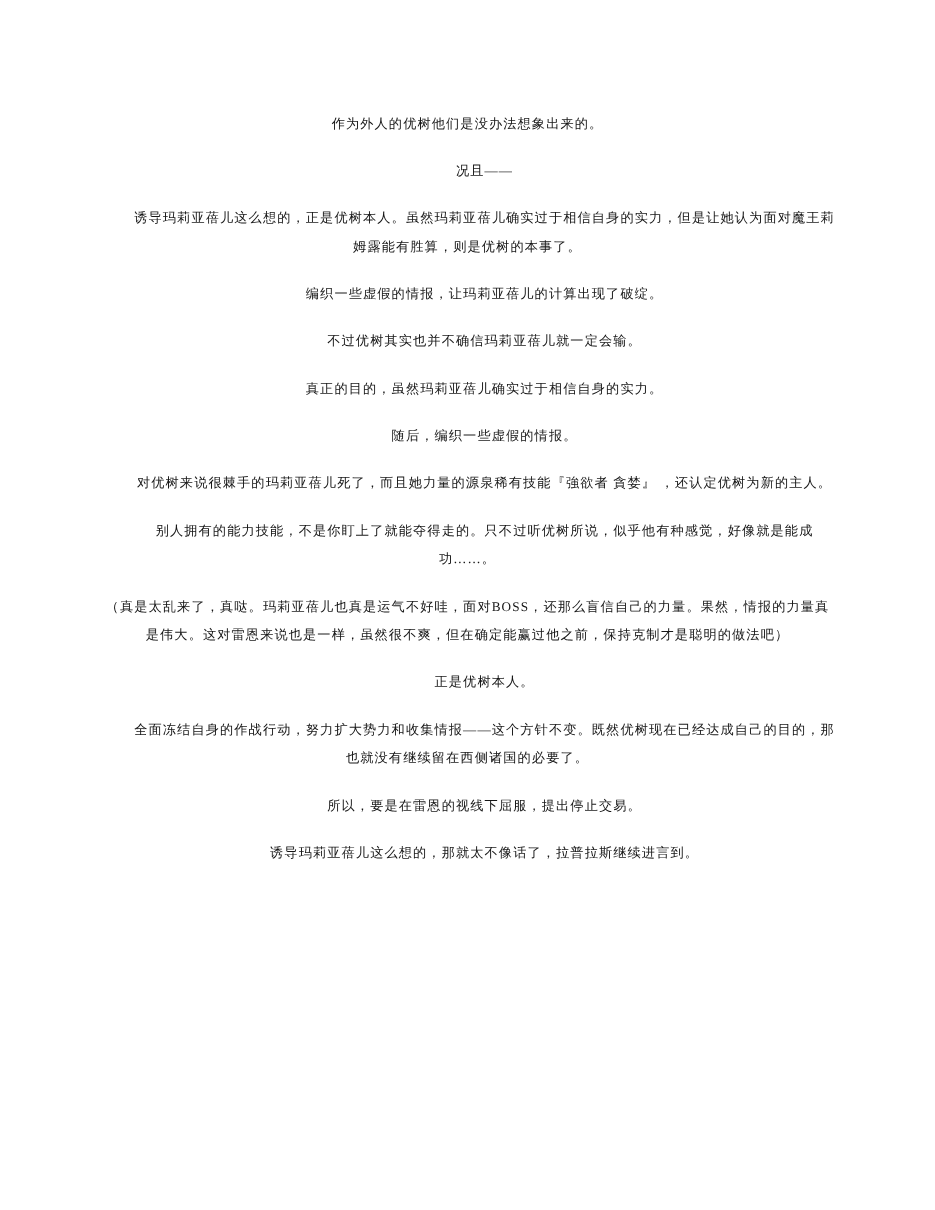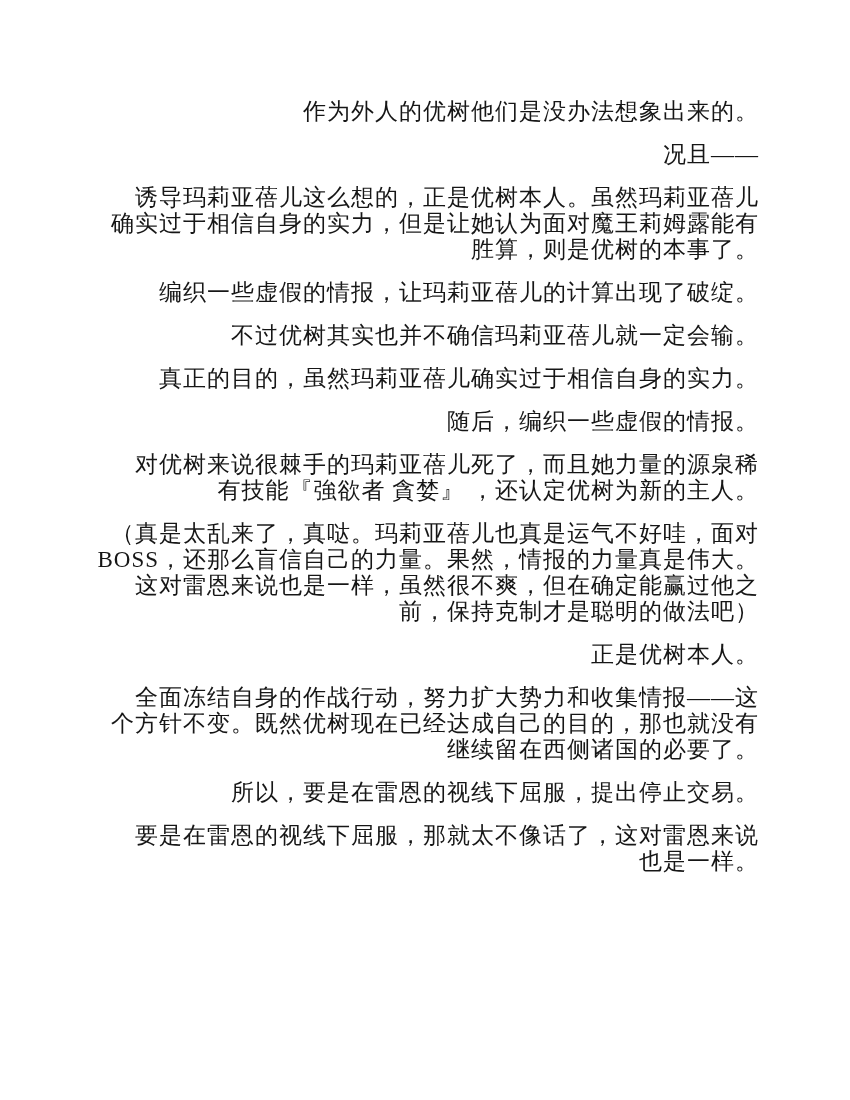--- a/index.html
+++ b/index.html
@@ -22,11 +22,11 @@
   }
   .text-body p {
     margin: 0 0 17px 0;
-    font-size: 23px;
+    font-size: 12px;
     line-height: 26px;
     letter-spacing: 1px;
     color: #161616;
-    text-align: right;
+    text-align: center;
     word-break: break-word;
   }
   .text-body p.indent {

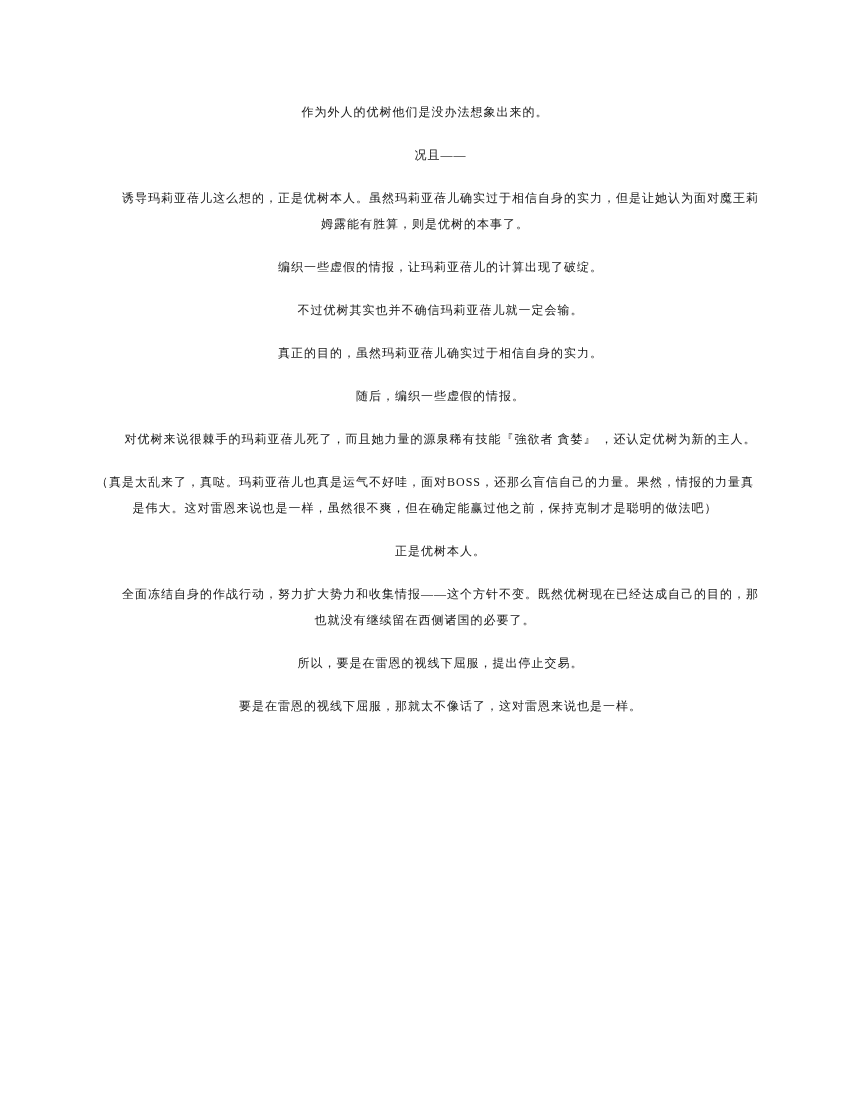--- a/index.html
+++ b/index.html
@@ -46,6 +46,7 @@
       <p class="indent">真正的目的，虽然玛莉亚蓓儿确实过于相信自身的实力。</p>
       <p class="indent">随后，编织一些虚假的情报。</p>
       <p class="indent">对优树来说很棘手的玛莉亚蓓儿死了，而且她力量的源泉稀有技能『強欲者 貪婪』 ，还认定优树为新的主人。</p>
+      <p class="indent">别人拥有的能力技能，不是你盯上了就能夺得走的。只不过听优树所说，似乎他有种感觉，好像就是能成功……。</p>
       <p class="">（真是太乱来了，真哒。玛莉亚蓓儿也真是运气不好哇，面对BOSS，还那么盲信自己的力量。果然，情报的力量真是伟大。这对雷恩来说也是一样，虽然很不爽，但在确定能赢过他之前，保持克制才是聪明的做法吧）</p>
       <p class="indent">正是优树本人。</p>
       <p class="indent">全面冻结自身的作战行动，努力扩大势力和收集情报——这个方针不变。既然优树现在已经达成自己的目的，那也就没有继续留在西侧诸国的必要了。</p>

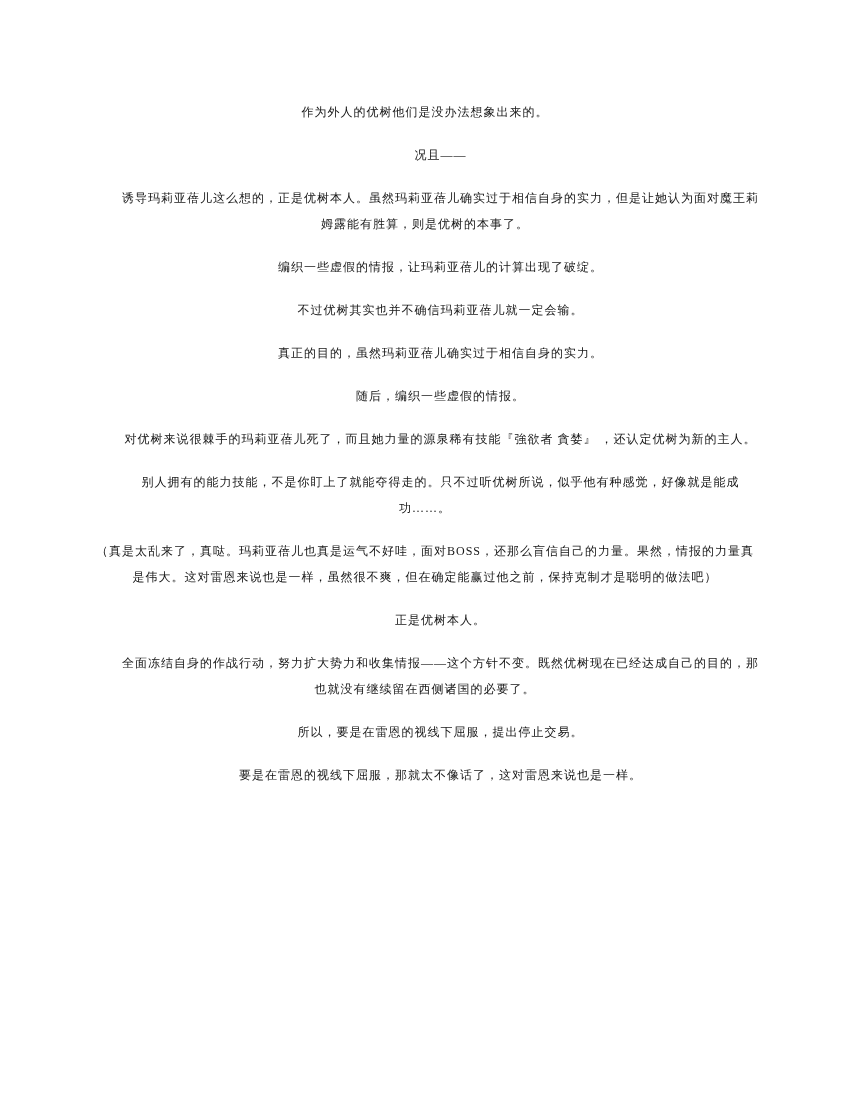--- a/index.html
+++ b/index.html
@@ -51,7 +51,7 @@
       <p class="indent">正是优树本人。</p>
       <p class="indent">全面冻结自身的作战行动，努力扩大势力和收集情报——这个方针不变。既然优树现在已经达成自己的目的，那也就没有继续留在西侧诸国的必要了。</p>
       <p class="indent">所以，要是在雷恩的视线下屈服，提出停止交易。</p>
-      <p class="indent">要是在雷恩的视线下屈服，那就太不像话了，这对雷恩来说也是一样。</p>
+      <p class="indent">诱导玛莉亚蓓儿这么想的，那就太不像话了，拉普拉斯继续进言到。</p>
     </div>
 </div>
 

